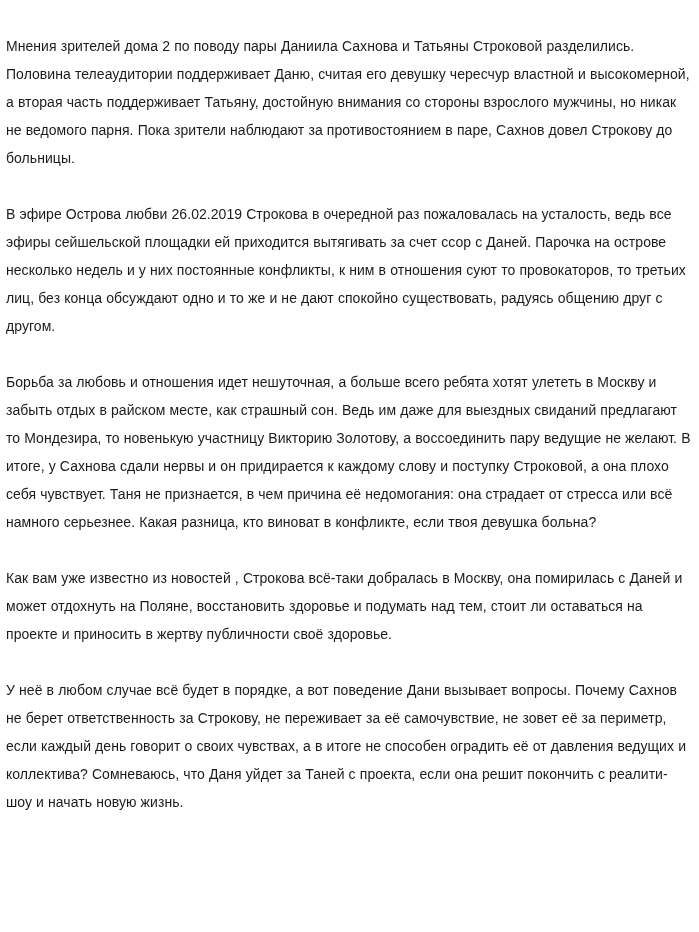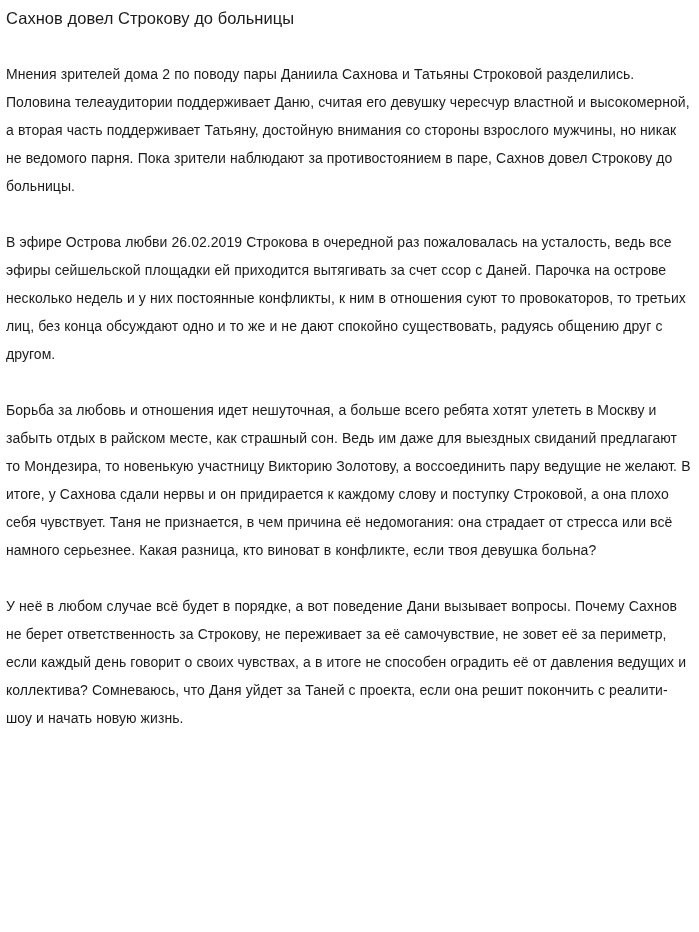--- a/index.html
+++ b/index.html
@@ -56,7 +56,6 @@
 
 <div class="article">
 
-  <h1 class="headline">Сахнов довел Строкову до больницы</h1>
 
   <div class="spacer"></div>
 

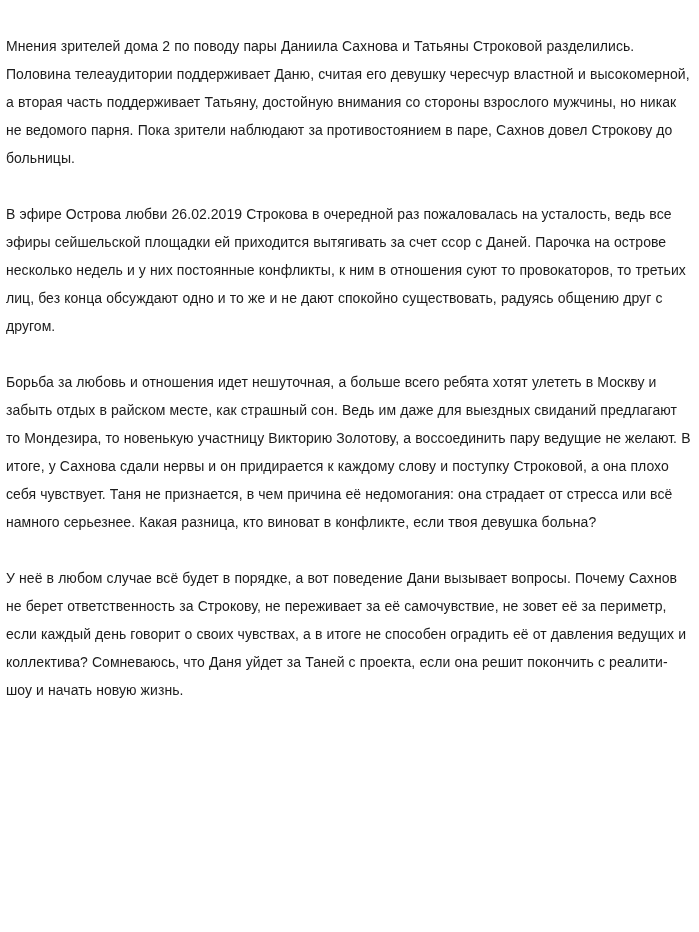--- a/index.html
+++ b/index.html
@@ -65,6 +65,7 @@
 
   <p class="para">Борьба за любовь и отношения идет нешуточная, а больше всего ребята хотят улететь в Москву и забыть отдых в райском месте, как страшный сон. Ведь им даже для выездных свиданий предлагают то Мондезира, то новенькую участницу Викторию Золотову, а воссоединить пару ведущие не желают. В итоге, у Сахнова сдали нервы и он придирается к каждому слову и поступку Строковой, а она плохо себя чувствует. Таня не признается, в чем причина её недомогания: она страдает от стресса или всё намного серьезнее. Какая разница, кто виноват в конфликте, если твоя девушка больна?</p>
 
+  <p class="para">Как вам уже известно из новостей , Строкова всё-таки добралась в Москву, она помирилась с Даней и может отдохнуть на Поляне, восстановить здоровье и подумать над тем, стоит ли оставаться на проекте и приносить в жертву публичности своё здоровье.</p>
 
   <p class="para tight">У неё в любом случае всё будет в порядке, а вот поведение Дани вызывает вопросы. Почему Сахнов не берет ответственность за Строкову, не переживает за её самочувствие, не зовет её за периметр, если каждый день говорит о своих чувствах, а в итоге не способен оградить её от давления ведущих и коллектива? Сомневаюсь, что Даня уйдет за Таней с проекта, если она решит покончить с реалити-шоу и начать новую жизнь.</p>
 

